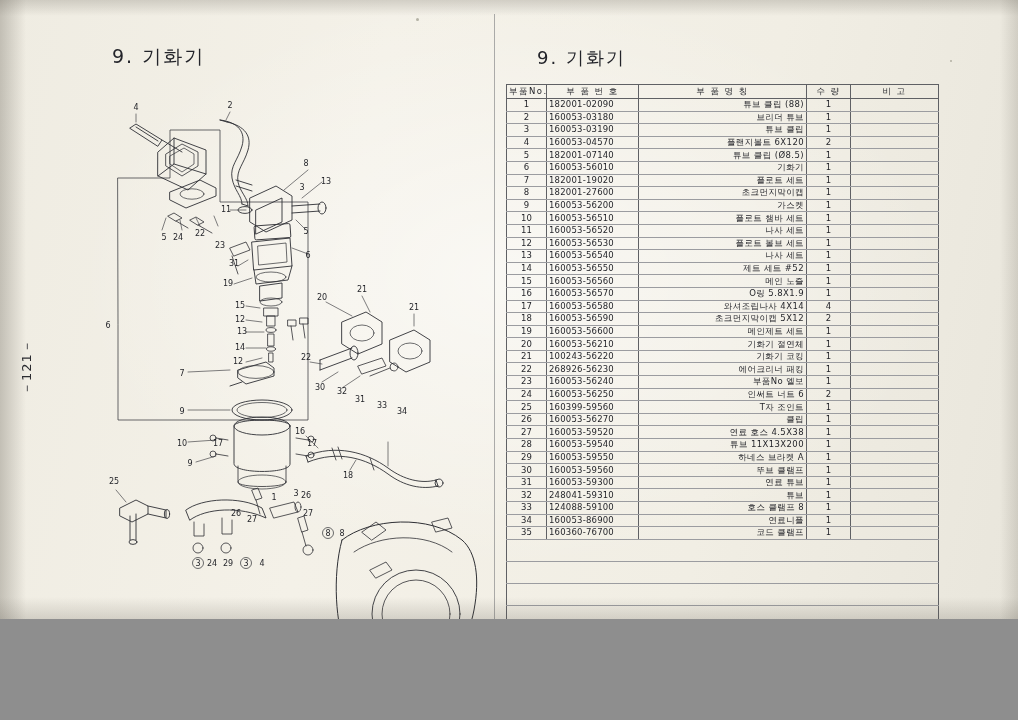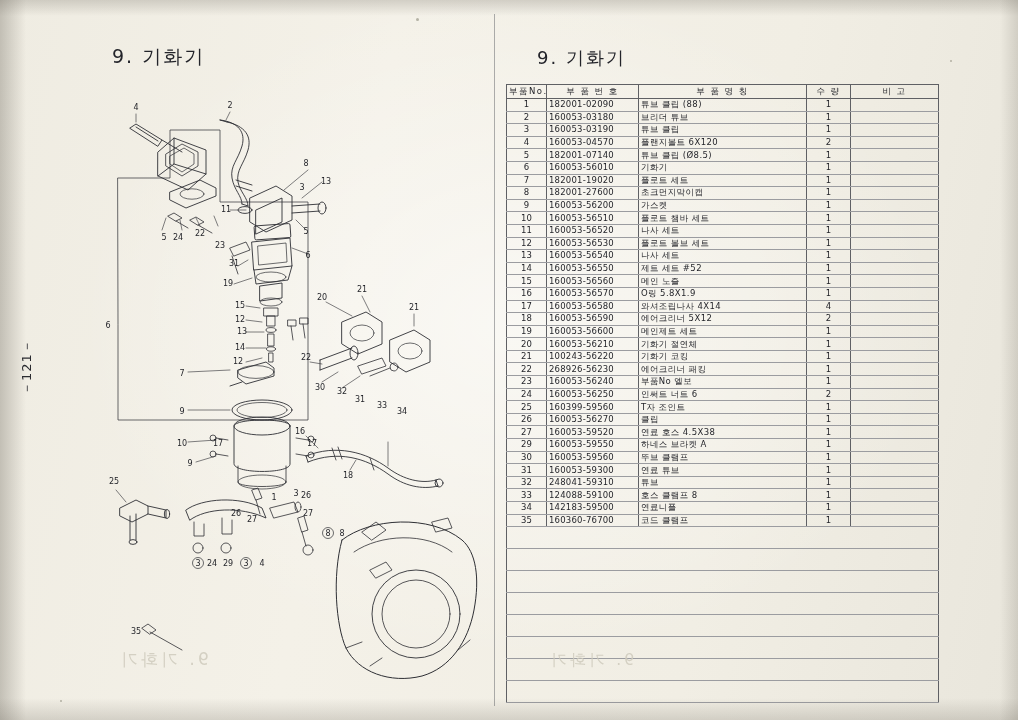--- a/index.html
+++ b/index.html
@@ -13,7 +13,7 @@
   .page {
     position: relative;
     width: 1018px;
-    height: 720px;
+    height: 619px;
     background: #f2efe6;
     overflow: hidden;
   }

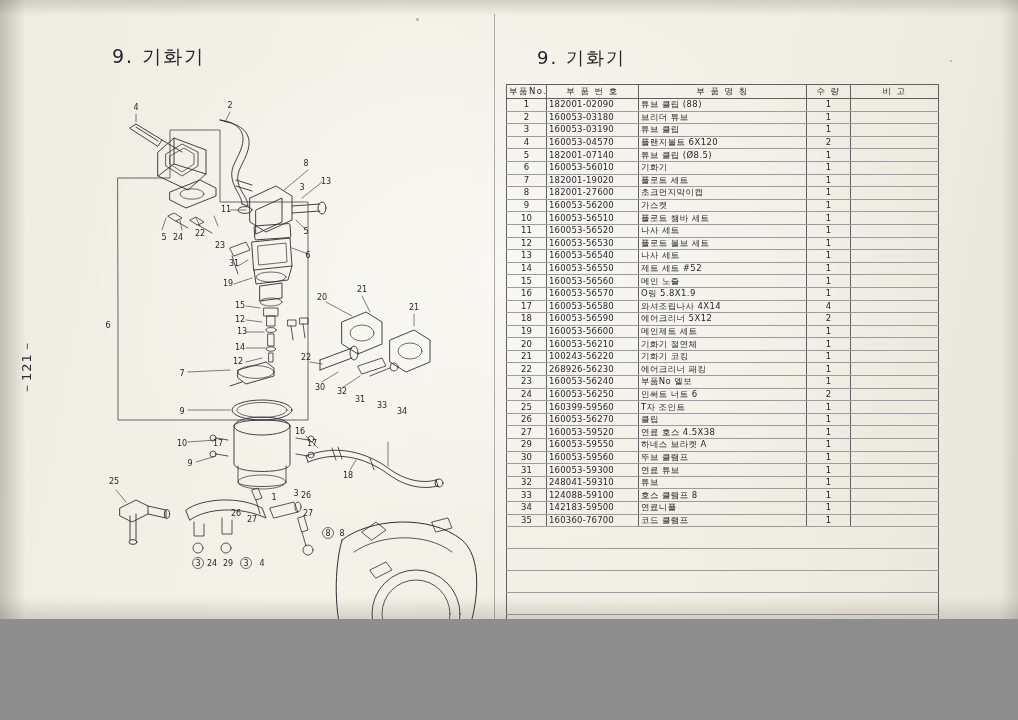--- a/index.html
+++ b/index.html
@@ -139,7 +139,7 @@
 
   td.no   { text-align: center; }
   td.pn   { text-align: left; padding-left: 6px; letter-spacing: 0.2px; margin-left: 12px;}
-  td.name { text-align: left; padding-left: 6px; letter-spacing: 0.4px;}
+  td.name { text-align: right; padding-left: 6px; letter-spacing: 0.4px;}
   td.qty  { text-align: center; }
   td.rem  { text-align: center; }
 

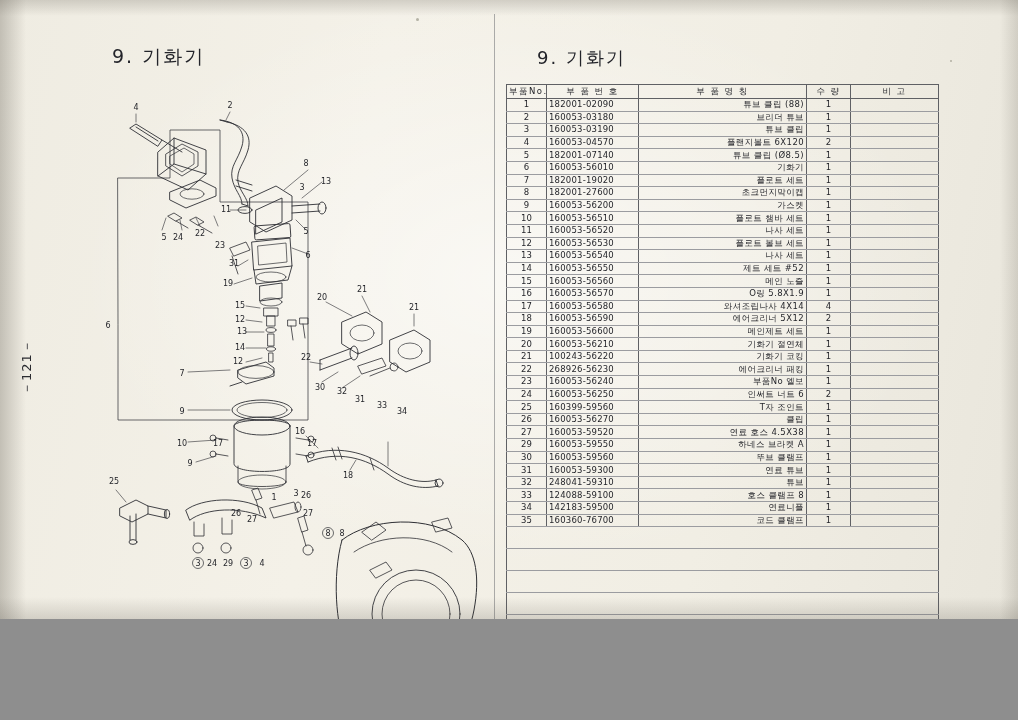--- a/index.html
+++ b/index.html
@@ -590,7 +590,7 @@
           <tr>
             <td class="no">18</td>
             <td class="pn">160053-56590</td>
-            <td class="name">에어크리너 5X12</td>
+            <td class="name">초크먼지막이캡 5X12</td>
             <td class="qty">2</td>
             <td class="rem"></td>
           </tr>

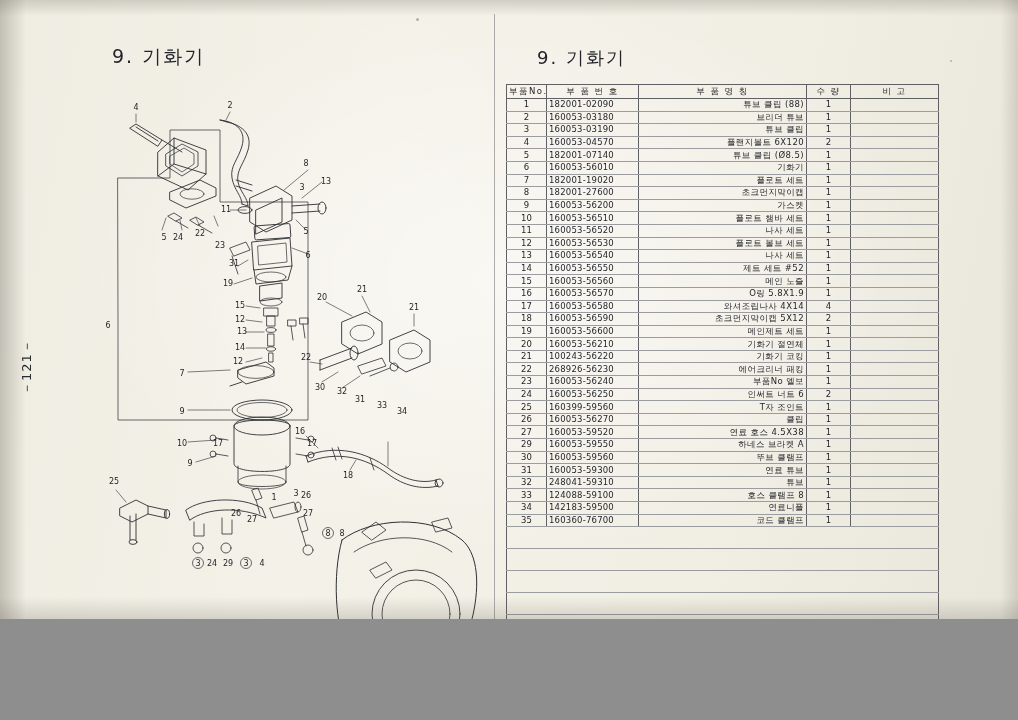--- a/index.html
+++ b/index.html
@@ -658,6 +658,13 @@
             <td class="rem"></td>
           </tr>
           <tr>
+            <td class="no">28</td>
+            <td class="pn">160053-59540</td>
+            <td class="name">튜브 11X13X200</td>
+            <td class="qty">1</td>
+            <td class="rem"></td>
+          </tr>
+          <tr>
             <td class="no">29</td>
             <td class="pn">160053-59550</td>
             <td class="name">하네스 브라켓 A</td>

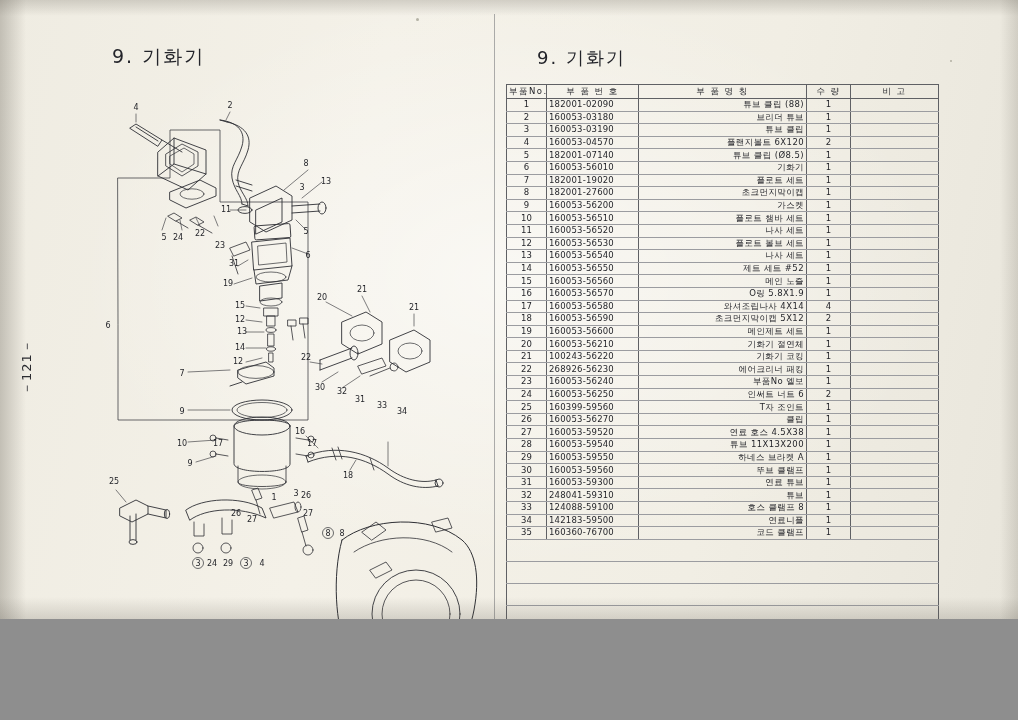--- a/index.html
+++ b/index.html
@@ -701,7 +701,7 @@
           </tr>
           <tr>
             <td class="no">34</td>
-            <td class="pn">142183-59500</td>
+            <td class="pn">160053-86900</td>
             <td class="name">연료니플</td>
             <td class="qty">1</td>
             <td class="rem"></td>

